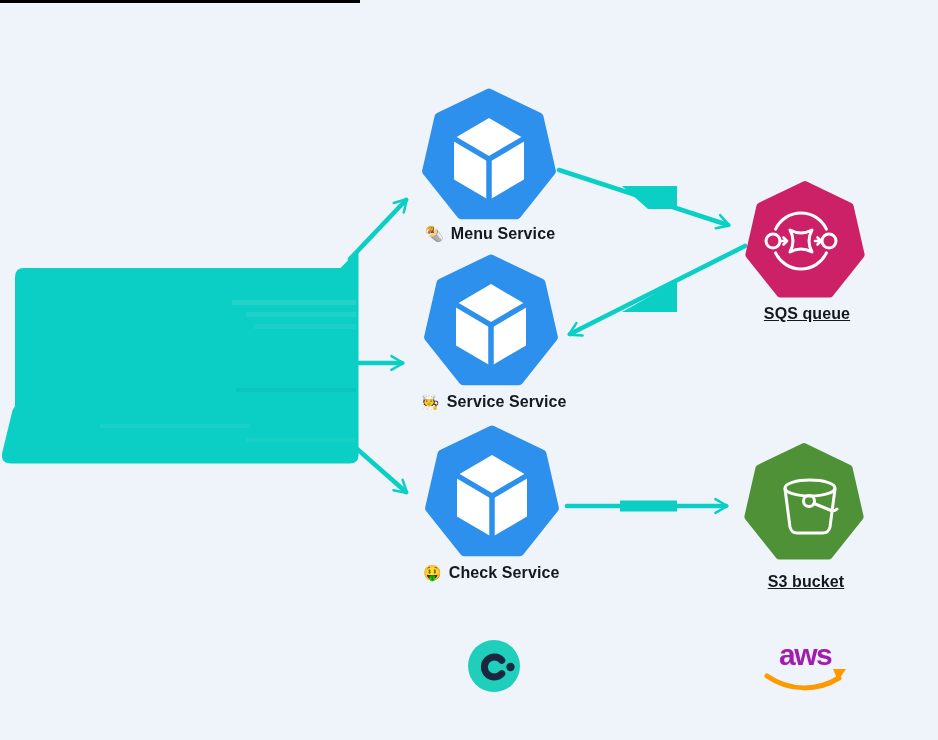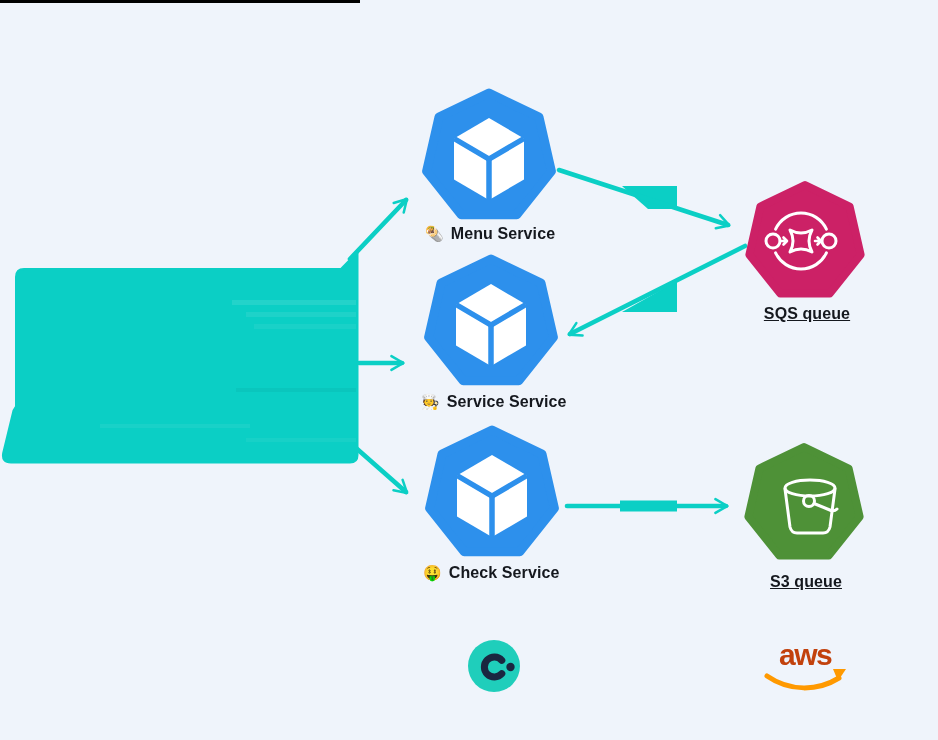--- a/index.html
+++ b/index.html
@@ -135,7 +135,7 @@
 
 <div class="label center" style="left:745px; top:304px; width:124px;">SQS queue</div>
 
-<div class="label center" style="left:744px; top:572px; width:124px;">S3 queue</div>
+<div class="label center" style="left:744px; top:572px; width:124px;">S3 bucket</div>
 
 <div class="aws-word">aws</div>
 

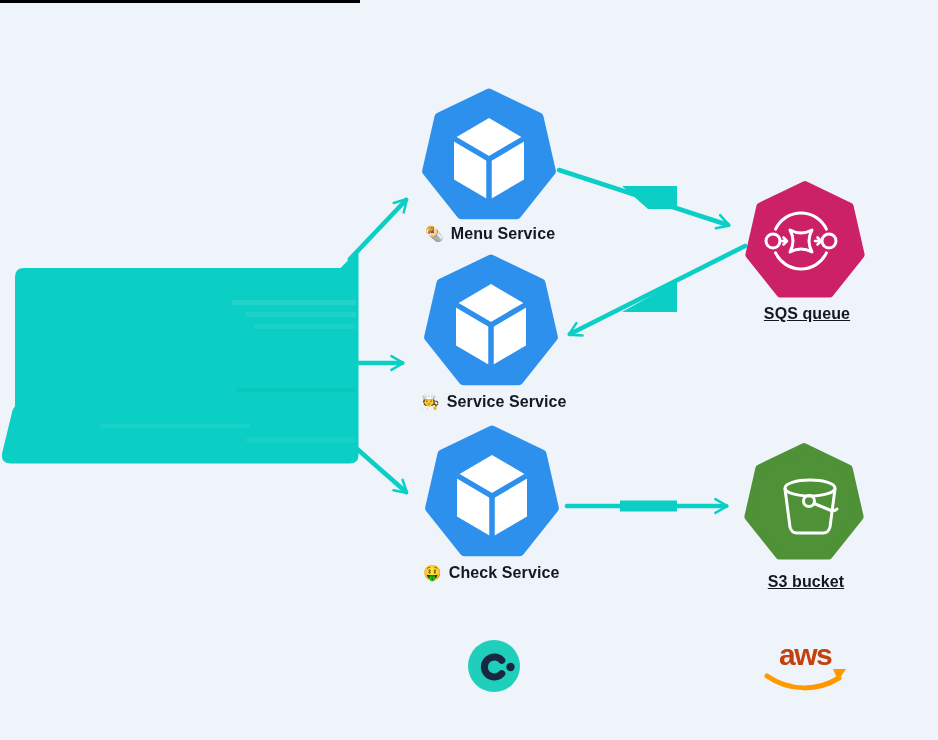--- a/index.html
+++ b/index.html
@@ -18,7 +18,7 @@
   .emoji { font-size:15px; font-family:"DejaVu Sans", sans-serif; }
   .aws-word {
     position:absolute; left:779px; top:638px;
-    font-size:30px; font-weight:700; color:#c2410c; letter-spacing:-1.5px;
+    font-size:30px; font-weight:700; color:#a21caf; letter-spacing:-1.5px;
   }
 </style>
 </head>

